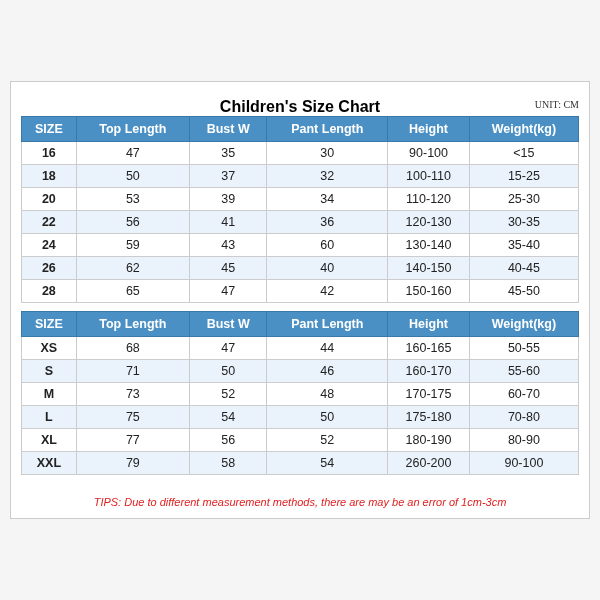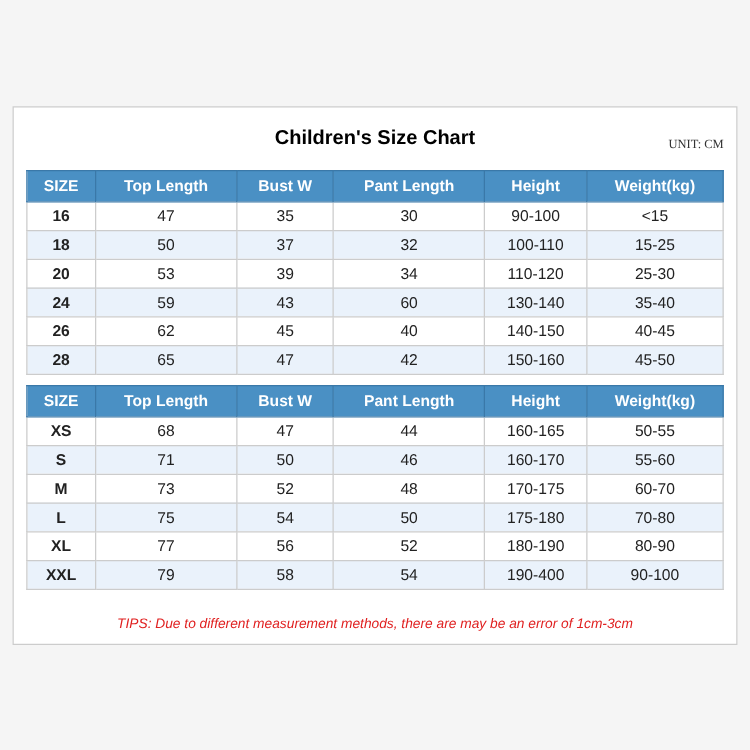--- a/index.html
+++ b/index.html
@@ -21,7 +21,7 @@
     .section-title-row {
       text-align: center;
       position: relative;
-      padding: 6px 0 16px 0;
+      padding: 6px 0 0 0;
     }
     .section-title-row h2 {
       font-size: 16px;

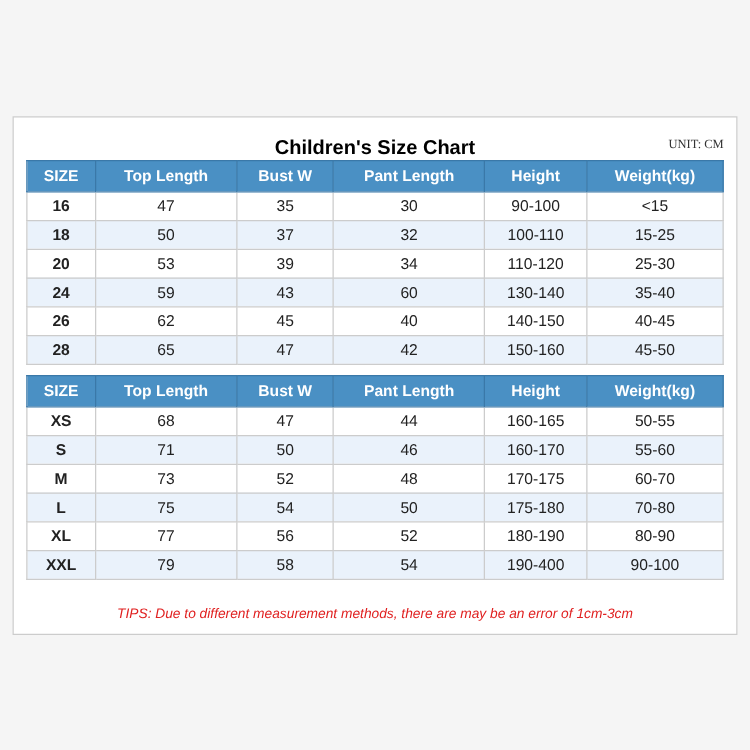--- a/index.html
+++ b/index.html
@@ -123,6 +123,14 @@
           <td>25-30</td>
         </tr>
         <tr>
+          <td>22</td>
+          <td>56</td>
+          <td>41</td>
+          <td>36</td>
+          <td>120-130</td>
+          <td>30-35</td>
+        </tr>
+        <tr>
           <td>24</td>
           <td>59</td>
           <td>43</td>

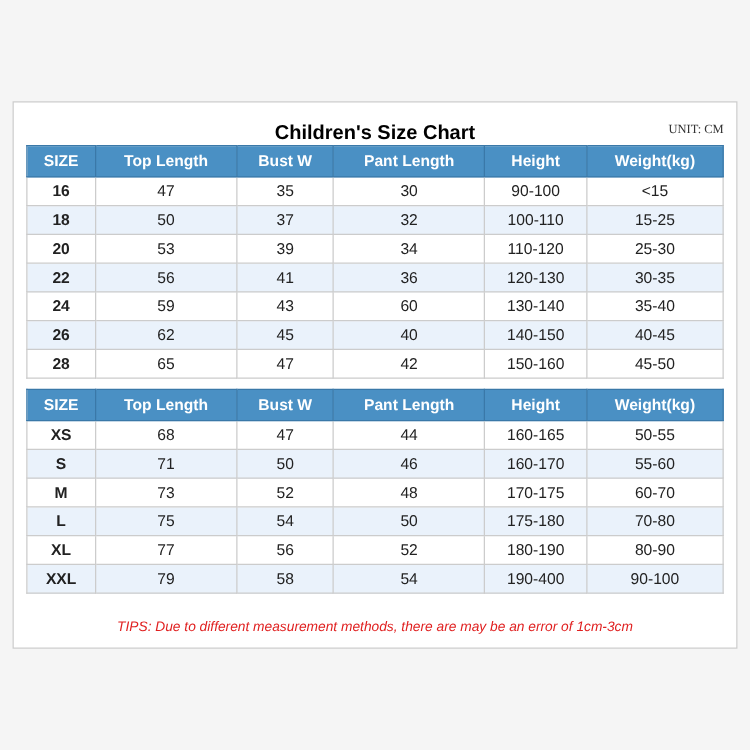--- a/index.html
+++ b/index.html
@@ -217,7 +217,7 @@
           <td>79</td>
           <td>58</td>
           <td>54</td>
-          <td>190-400</td>
+          <td>260-200</td>
           <td>90-100</td>
         </tr>
       </tbody>

